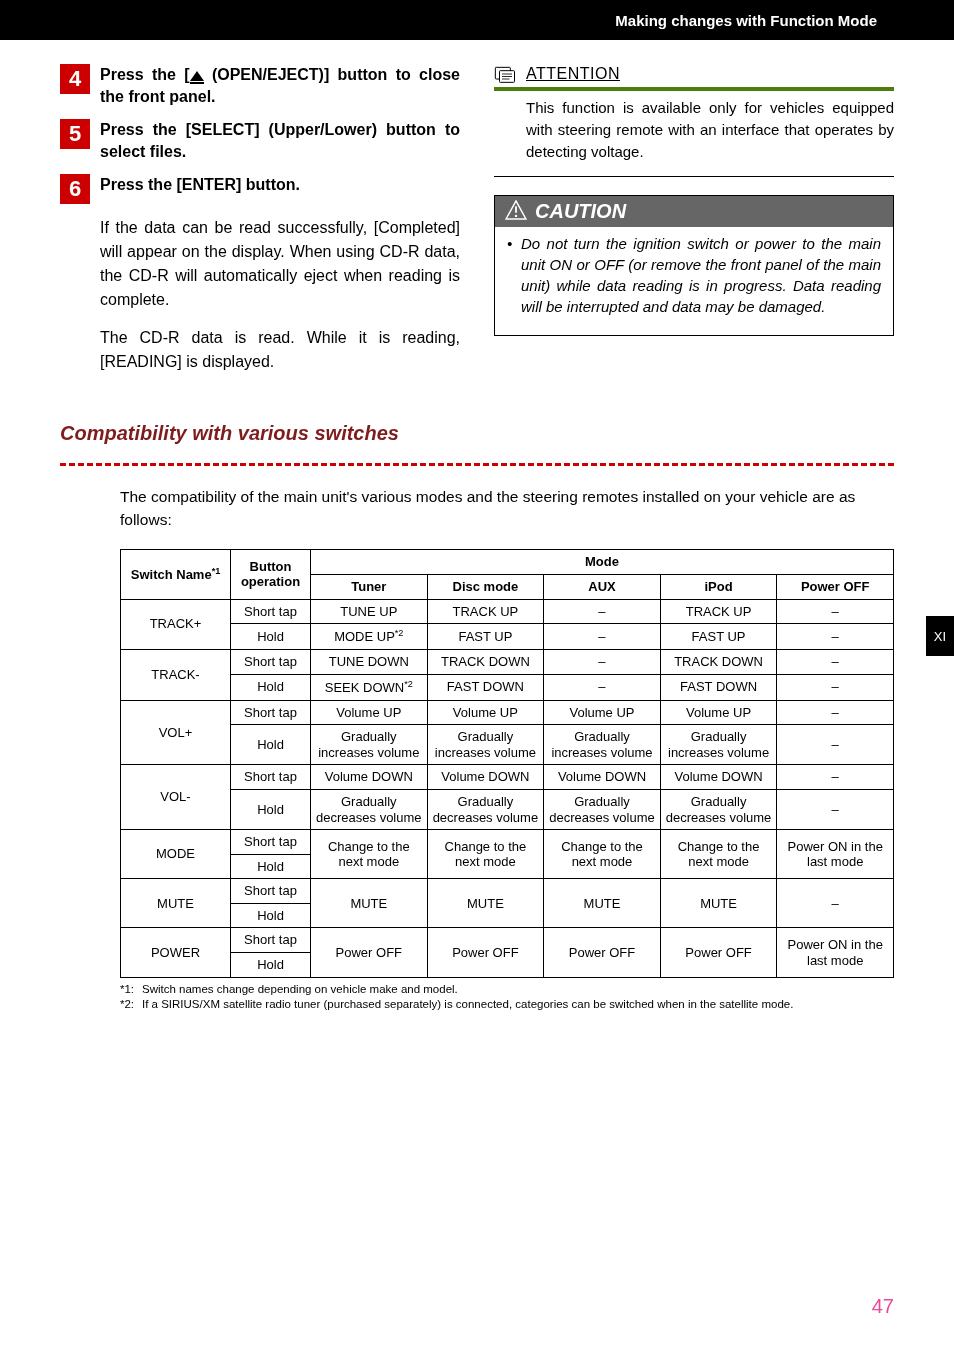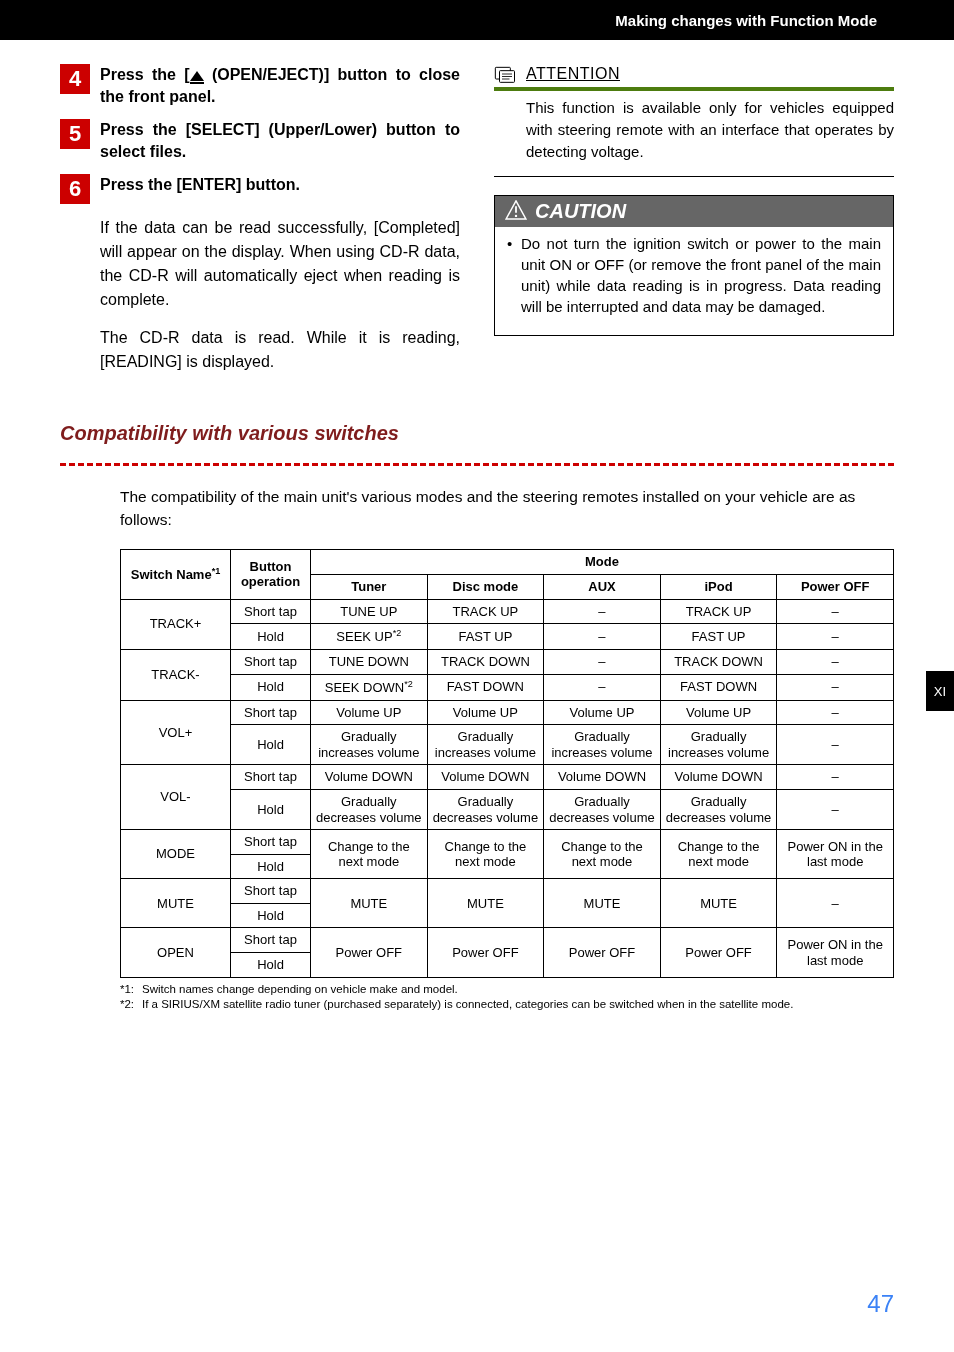--- a/index.html
+++ b/index.html
@@ -141,6 +141,7 @@
     padding: 6px 12px 10px 12px;
     font-size: 15px;
     line-height: 1.4;
+    font-style: italic;
   }
   .caution-body ul { list-style: none; }
   .caution-body li {

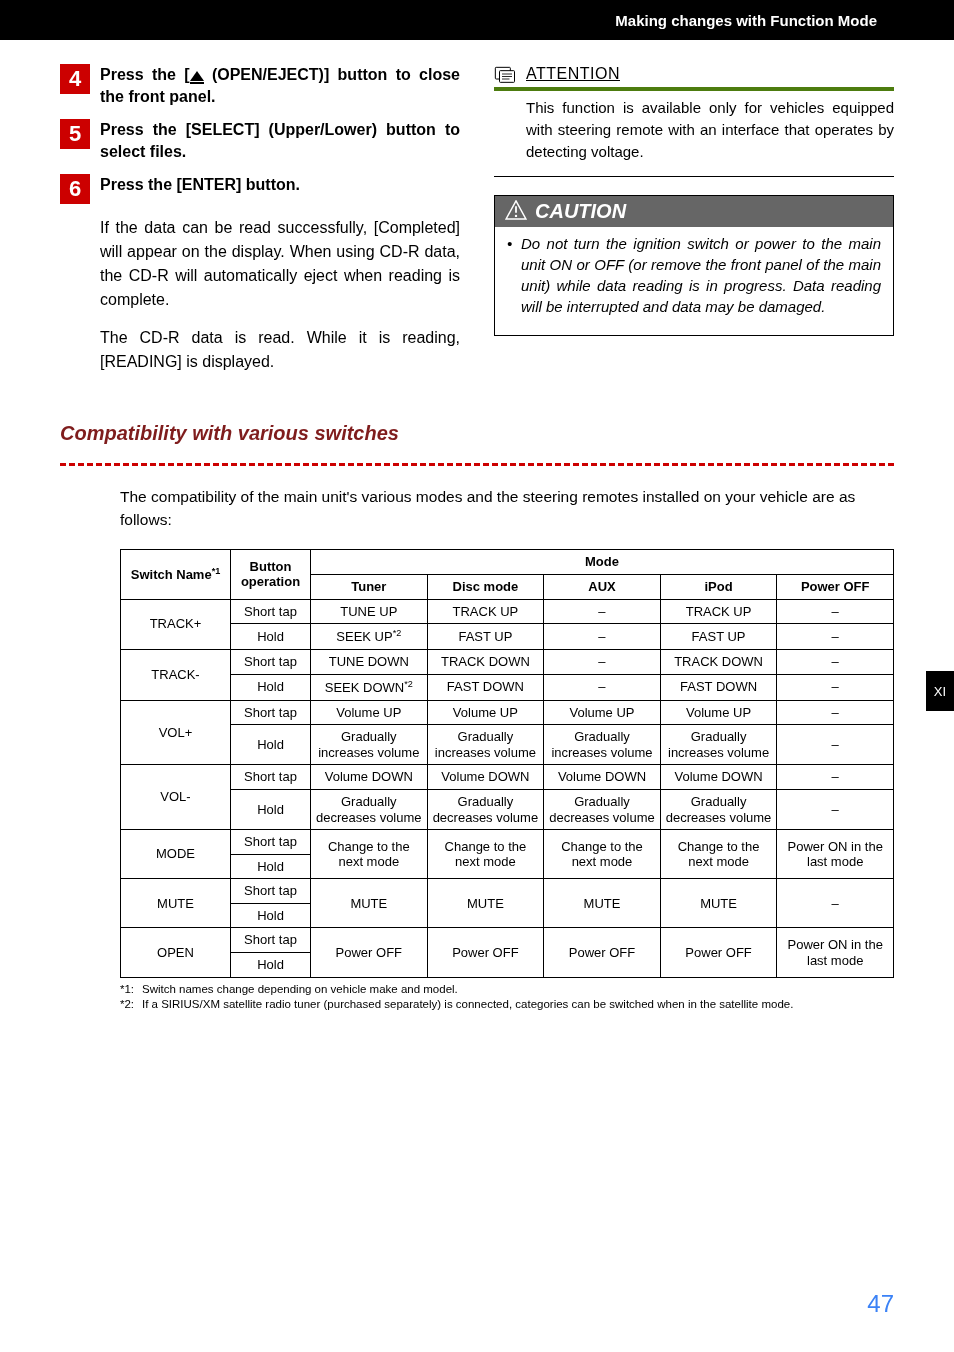--- a/index.html
+++ b/index.html
@@ -336,7 +336,7 @@
       </tr>
       <tr>
         <td>Hold</td>
-        <td><span>SEEK UP</span><sup>*2</sup></td>
+        <td><span>MODE UP</span><sup>*2</sup></td>
         <td>FAST UP</td>
         <td>–</td>
         <td>FAST UP</td>

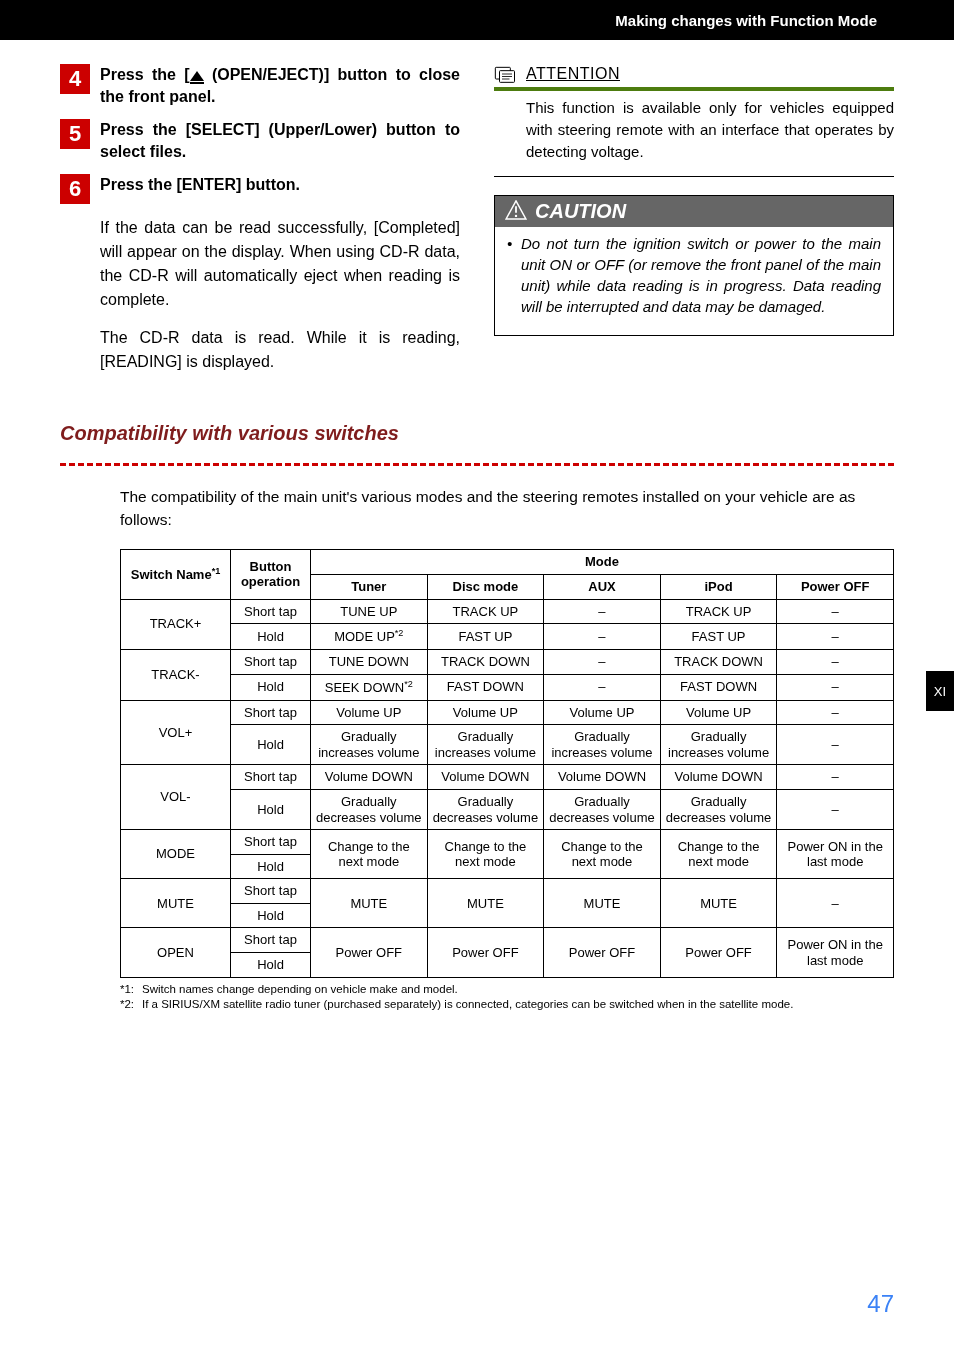--- a/index.html
+++ b/index.html
@@ -213,7 +213,7 @@
   .side-tab {
     position: absolute;
     right: 0;
-    top: 671px;
+    top: 616px;
     width: 28px;
     height: 40px;
     background: #000;

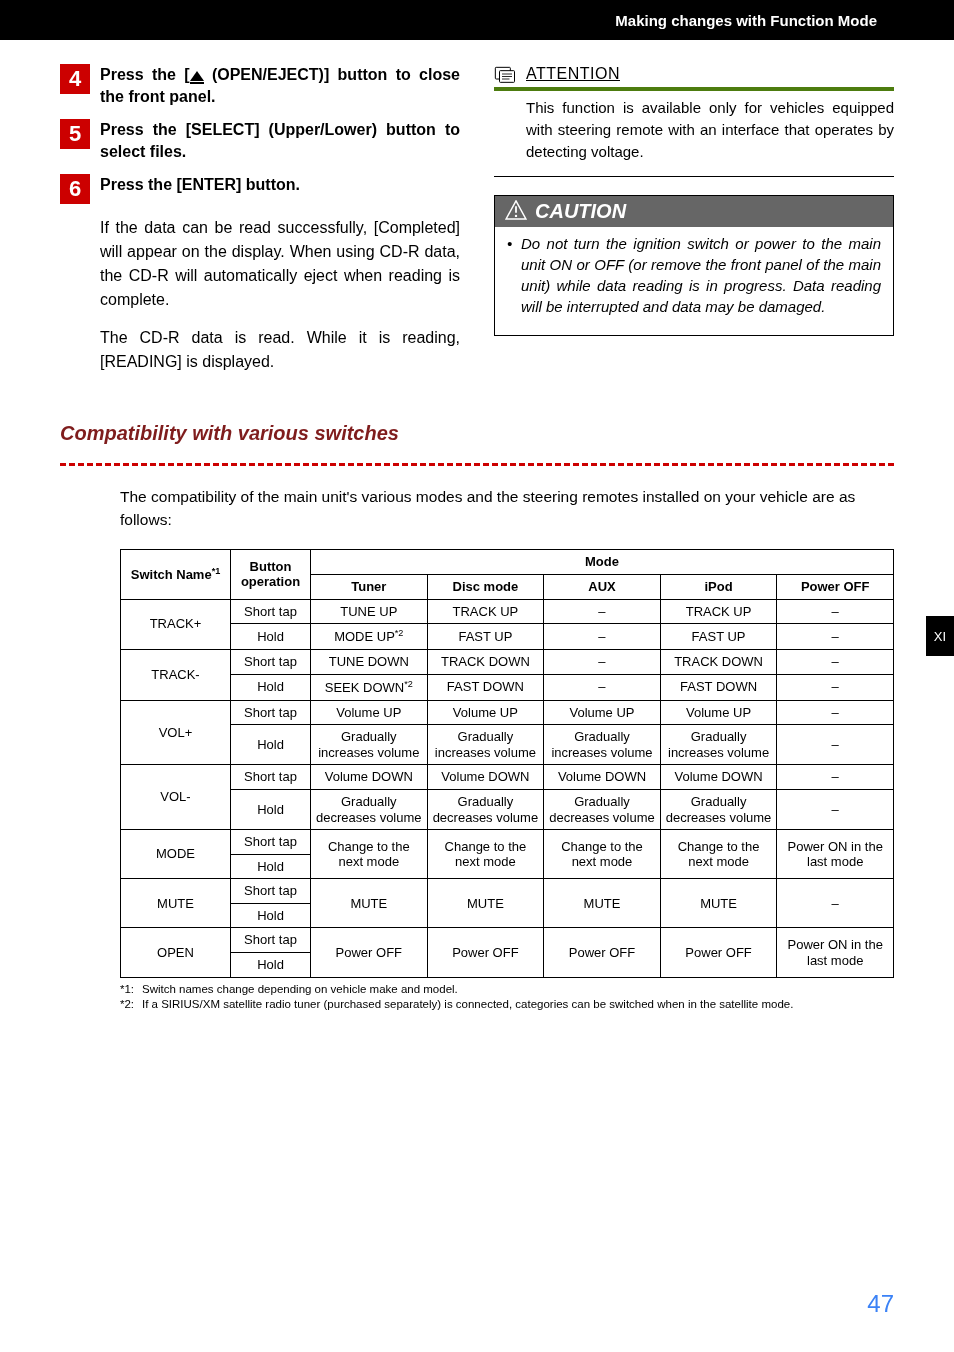--- a/index.html
+++ b/index.html
@@ -424,7 +424,7 @@
       </tr>
 
       <tr>
-        <td rowspan="2">OPEN</td>
+        <td rowspan="2">POWER</td>
         <td>Short tap</td>
         <td rowspan="2">Power OFF</td>
         <td rowspan="2">Power OFF</td>

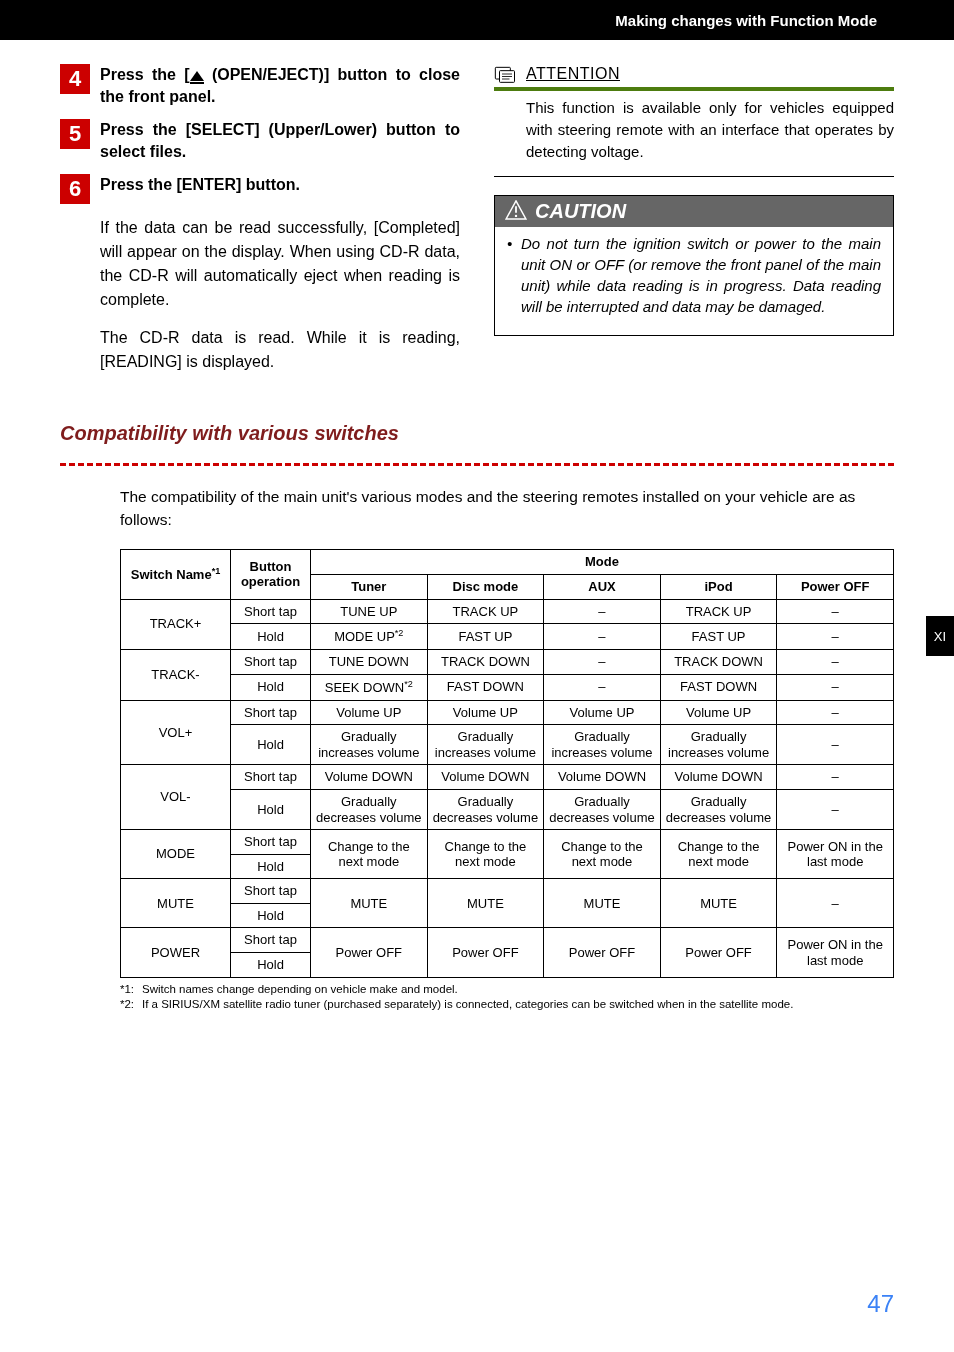--- a/index.html
+++ b/index.html
@@ -227,8 +227,8 @@
     position: absolute;
     right: 60px;
     bottom: 34px;
-    color: #3b82f6;
-    font-size: 24px;
+    color: #ec4899;
+    font-size: 20px;
   }
   sup { font-size: 0.7em; }
 </style>

